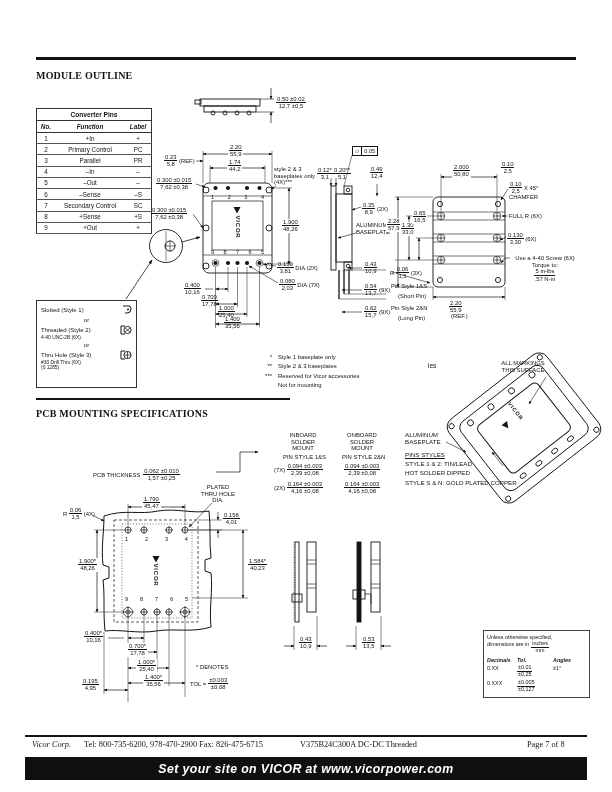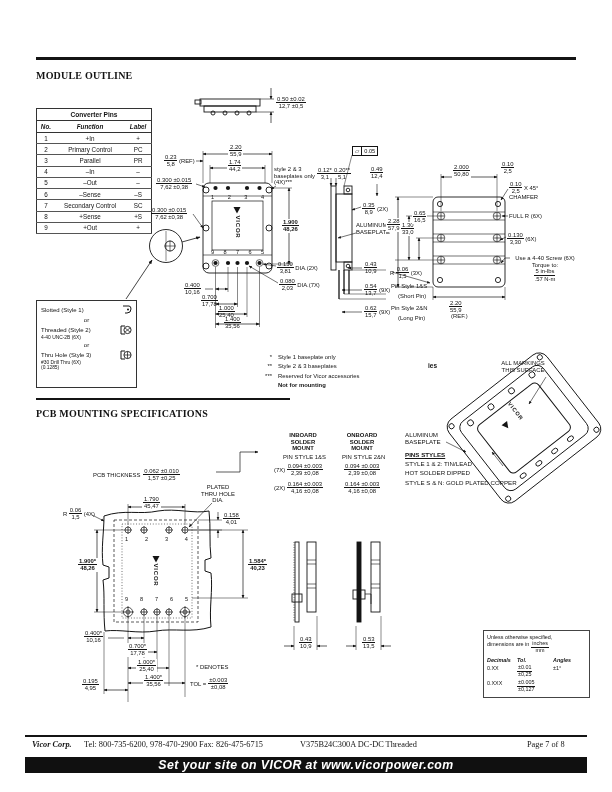--- a/index.html
+++ b/index.html
@@ -10,7 +10,7 @@
   .lbl{position:absolute;font-size:5.9px;line-height:1.12;white-space:nowrap;color:#141414;}
   .c{text-align:center;}
   .bg{background:#fff;padding:0 1px;}
-  .b{font-weight:bold;}
+  .b{font-weight:normal;}
   .it{font-style:italic;}
   .dim{display:inline-flex;align-items:center;gap:1.5px;}
   .frac{display:inline-flex;flex-direction:column;align-items:center;line-height:1.1;}

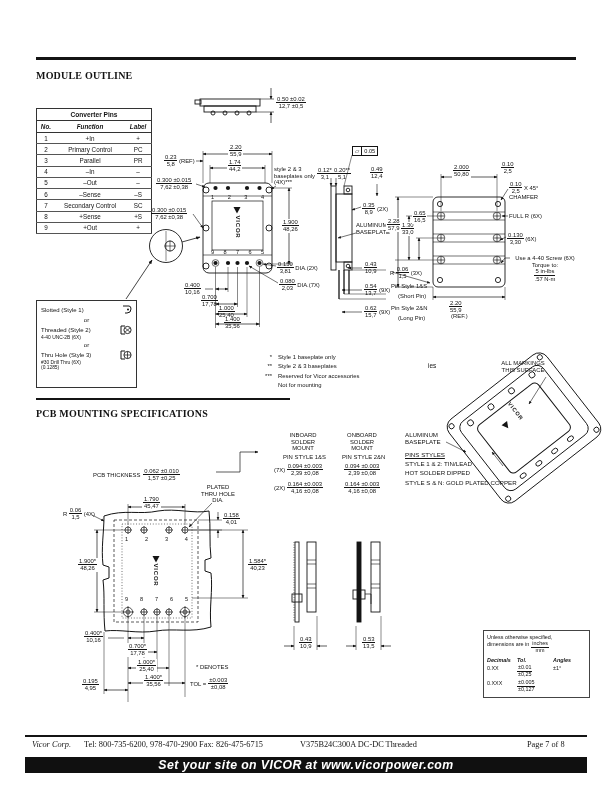--- a/index.html
+++ b/index.html
@@ -43,7 +43,7 @@
   .toltable .c2{width:36px;display:flex;flex-direction:column;align-items:flex-start;}
   .toltable .c3{width:24px;}
   .footer{position:absolute;left:0;top:740px;width:612px;font-size:8.3px;}
-  .banner{position:absolute;left:25px;top:757px;width:562px;height:16px;background:#101010;
+  .banner{position:absolute;left:25px;top:757px;width:562px;height:23px;background:#101010;
           color:#fff;display:flex;align-items:center;justify-content:center;
           font-size:12.3px;font-weight:bold;font-style:italic;letter-spacing:0.4px;}
   .watermark{position:absolute;left:148px;top:364px;font-size:34px;letter-spacing:13px;

